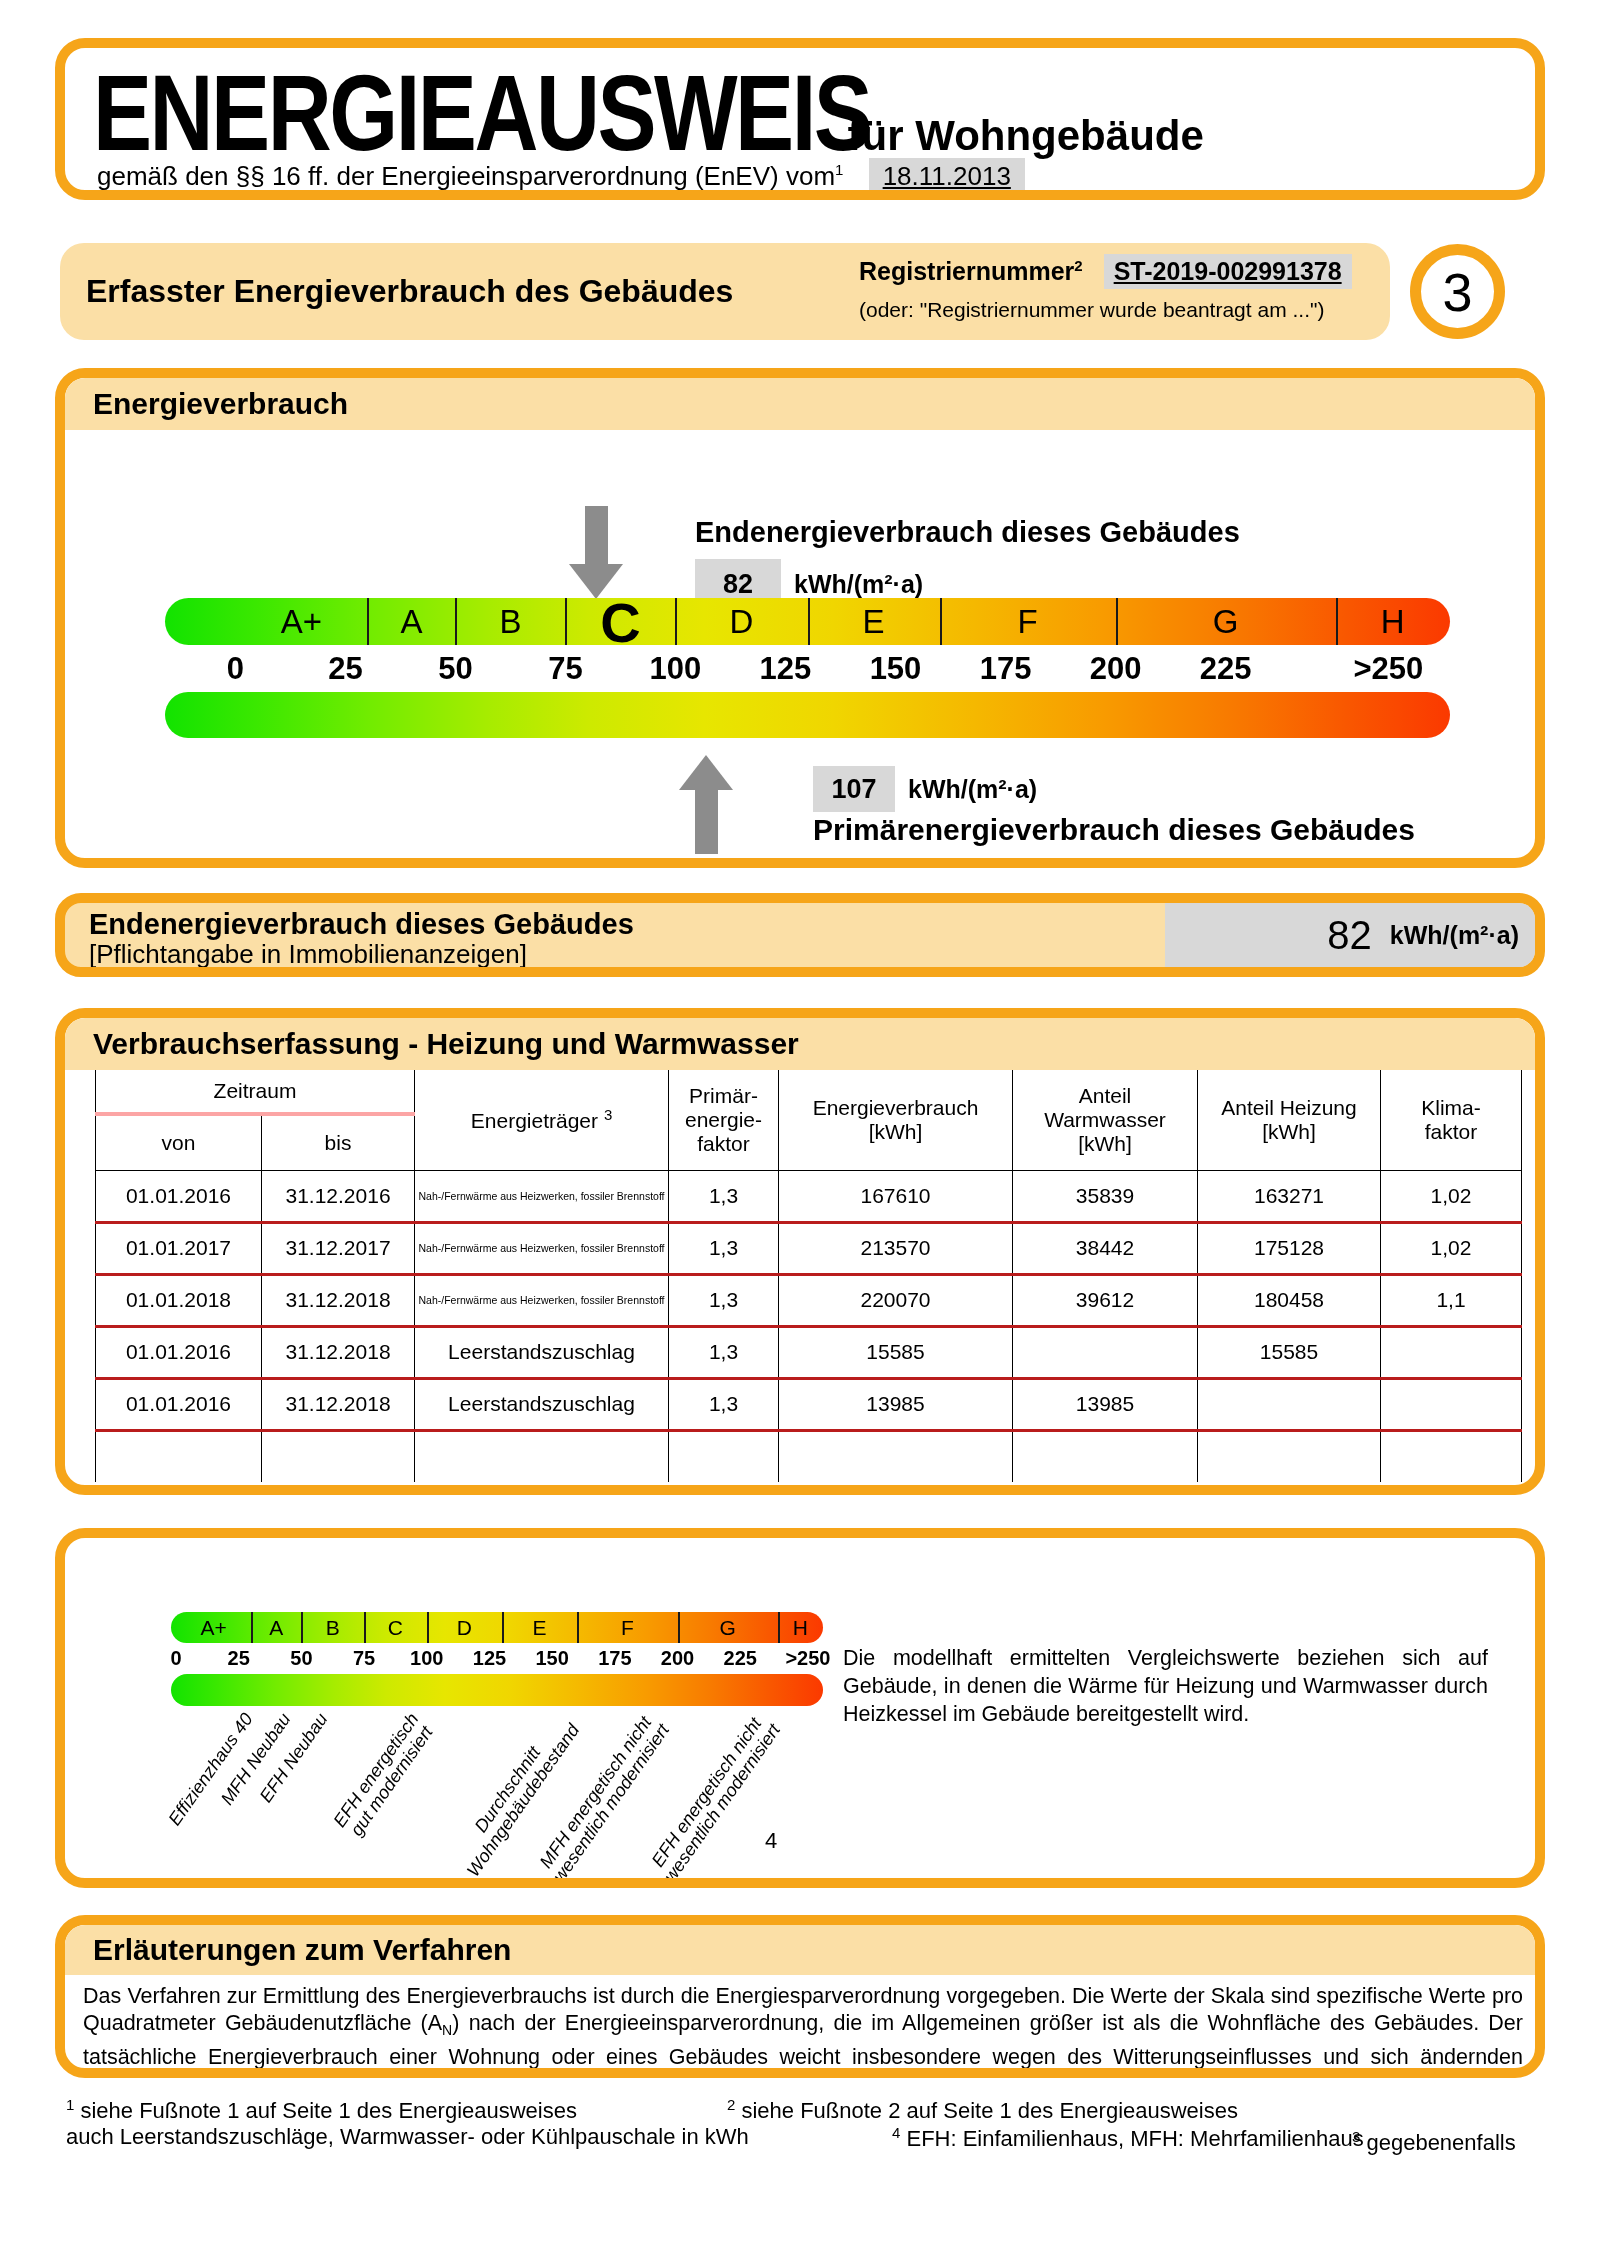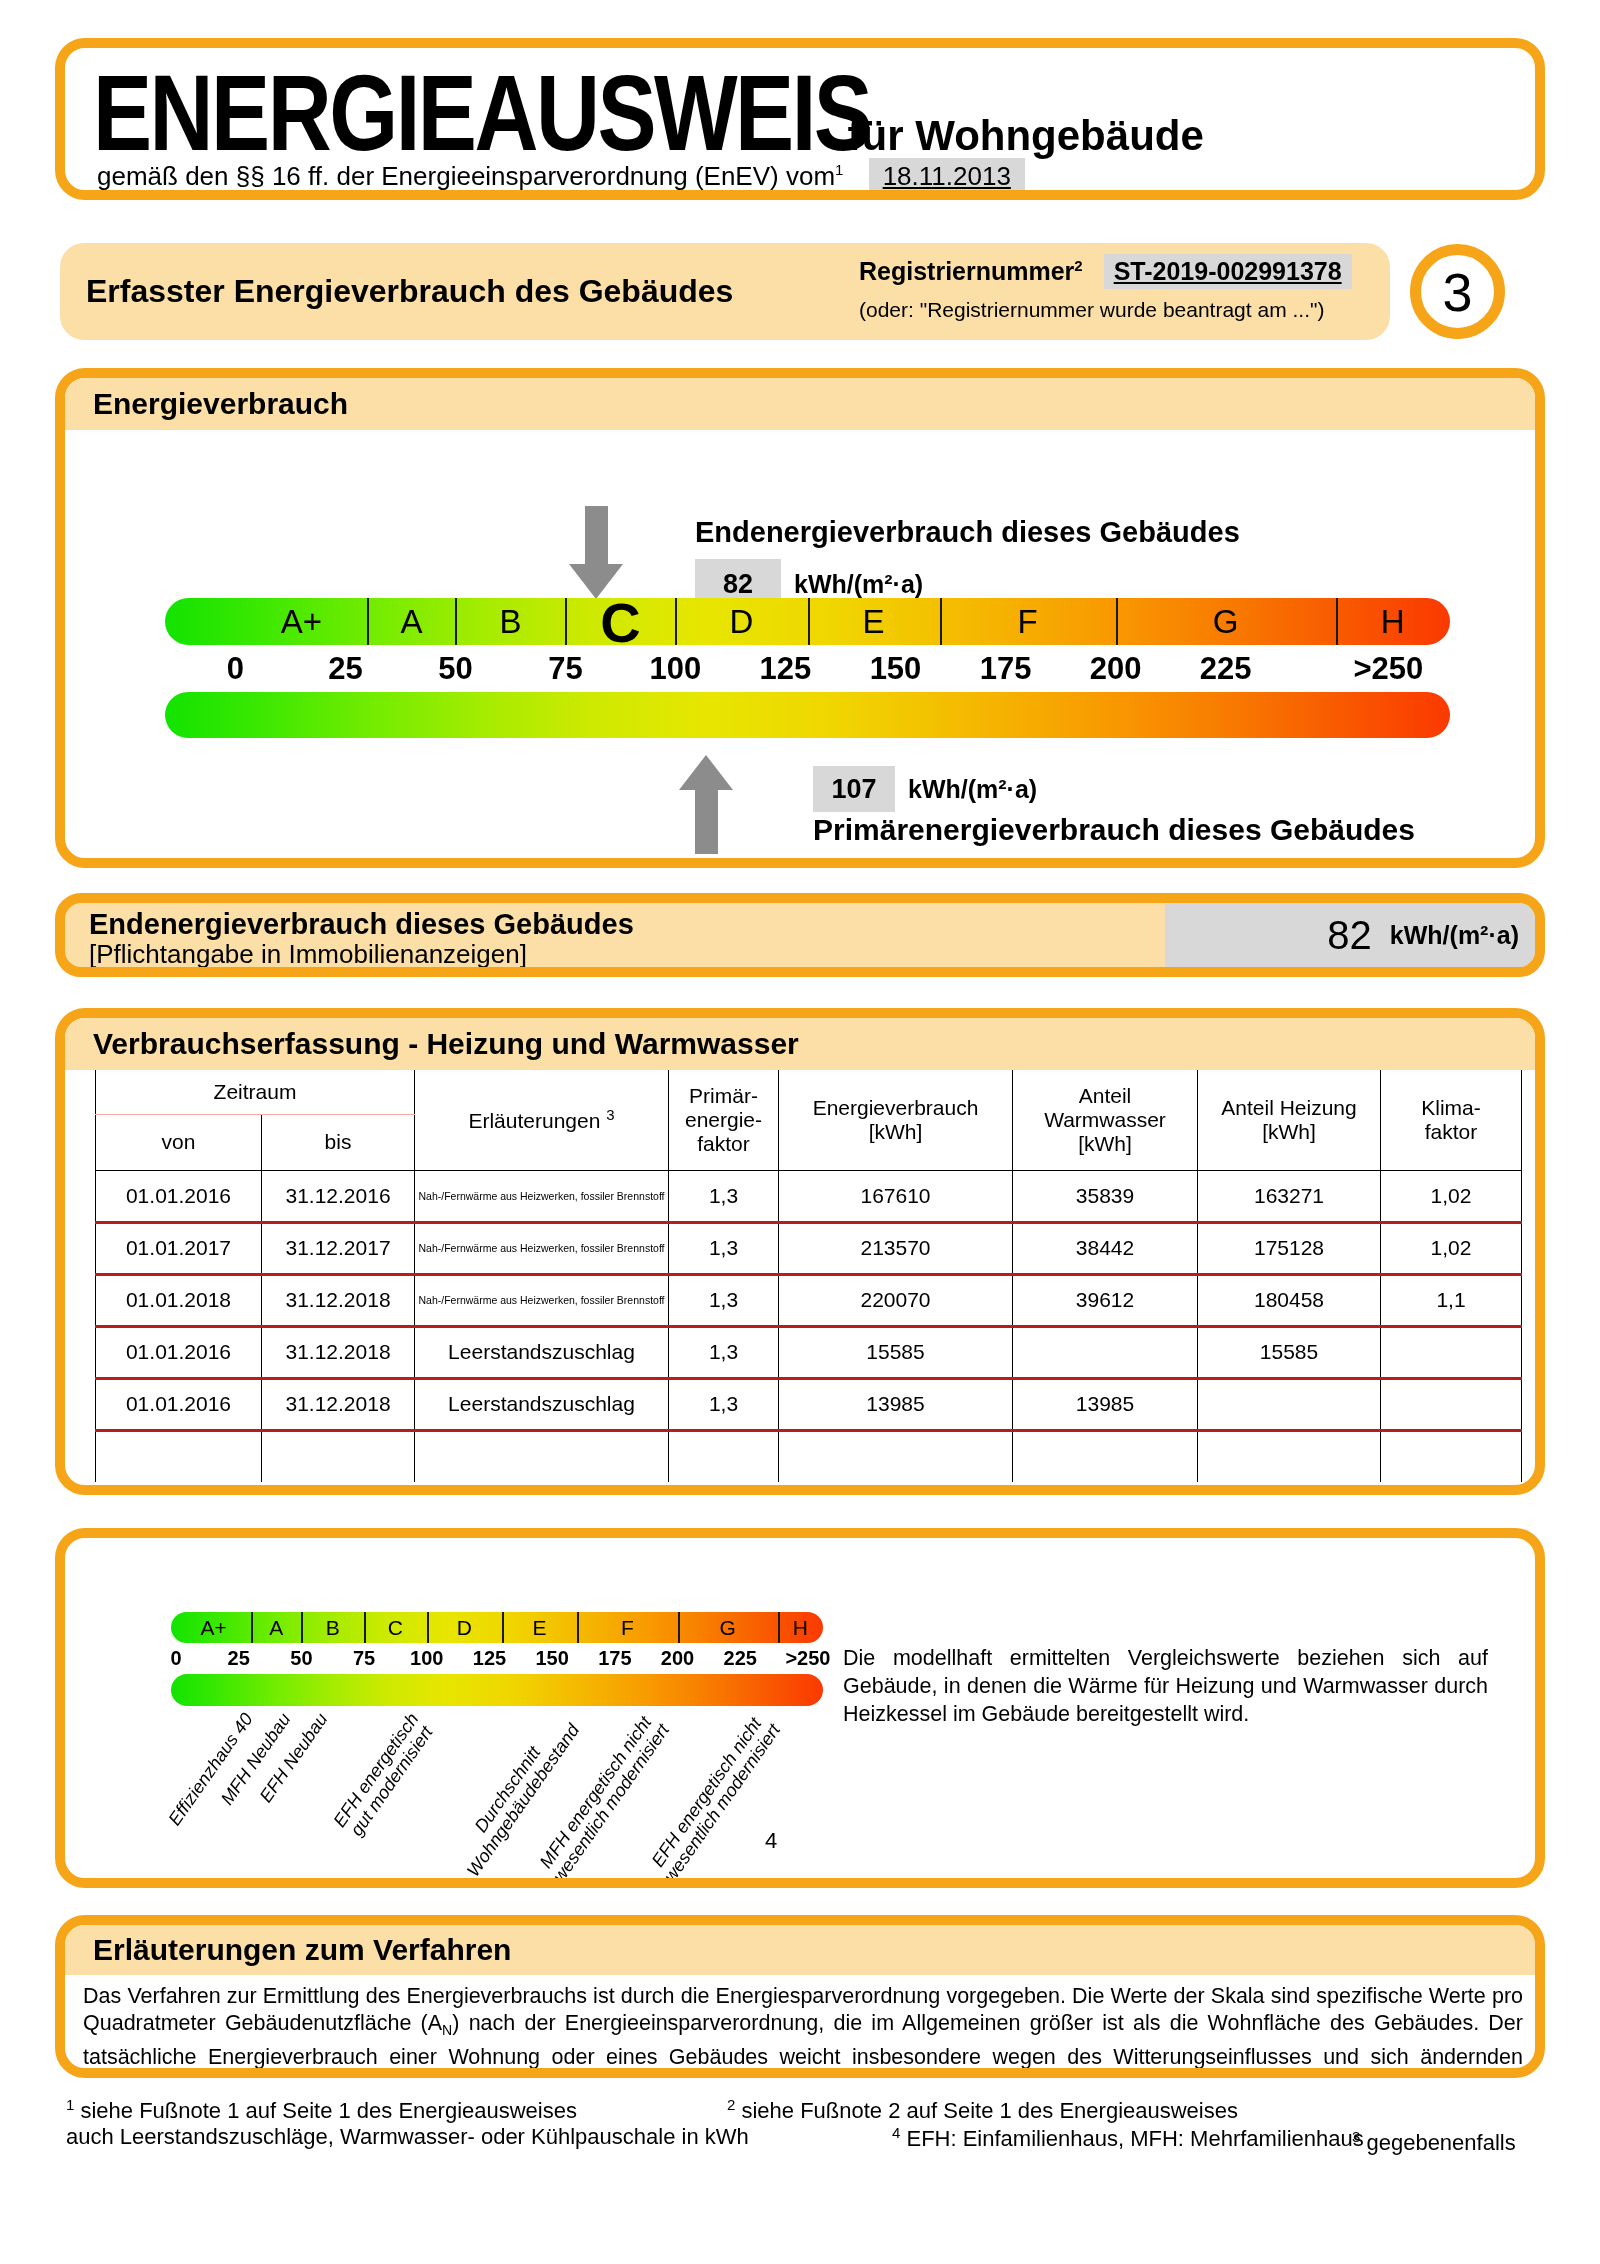--- a/index.html
+++ b/index.html
@@ -99,7 +99,7 @@
   #ctable thead tr:nth-child(2) { height:56px; }
   #ctable tbody tr { height:52px; border-top:3px solid #b91c1c; }
   #ctable tbody tr:first-child { border-top:1px solid #000; }
-  #th-zeitraum { border-bottom:1px solid #fca5a5; }
+  #th-zeitraum { border-bottom:4px solid #fca5a5; }
   .pre { white-space:pre-line; }
   .t-small { font-size:10.5px !important; }
 

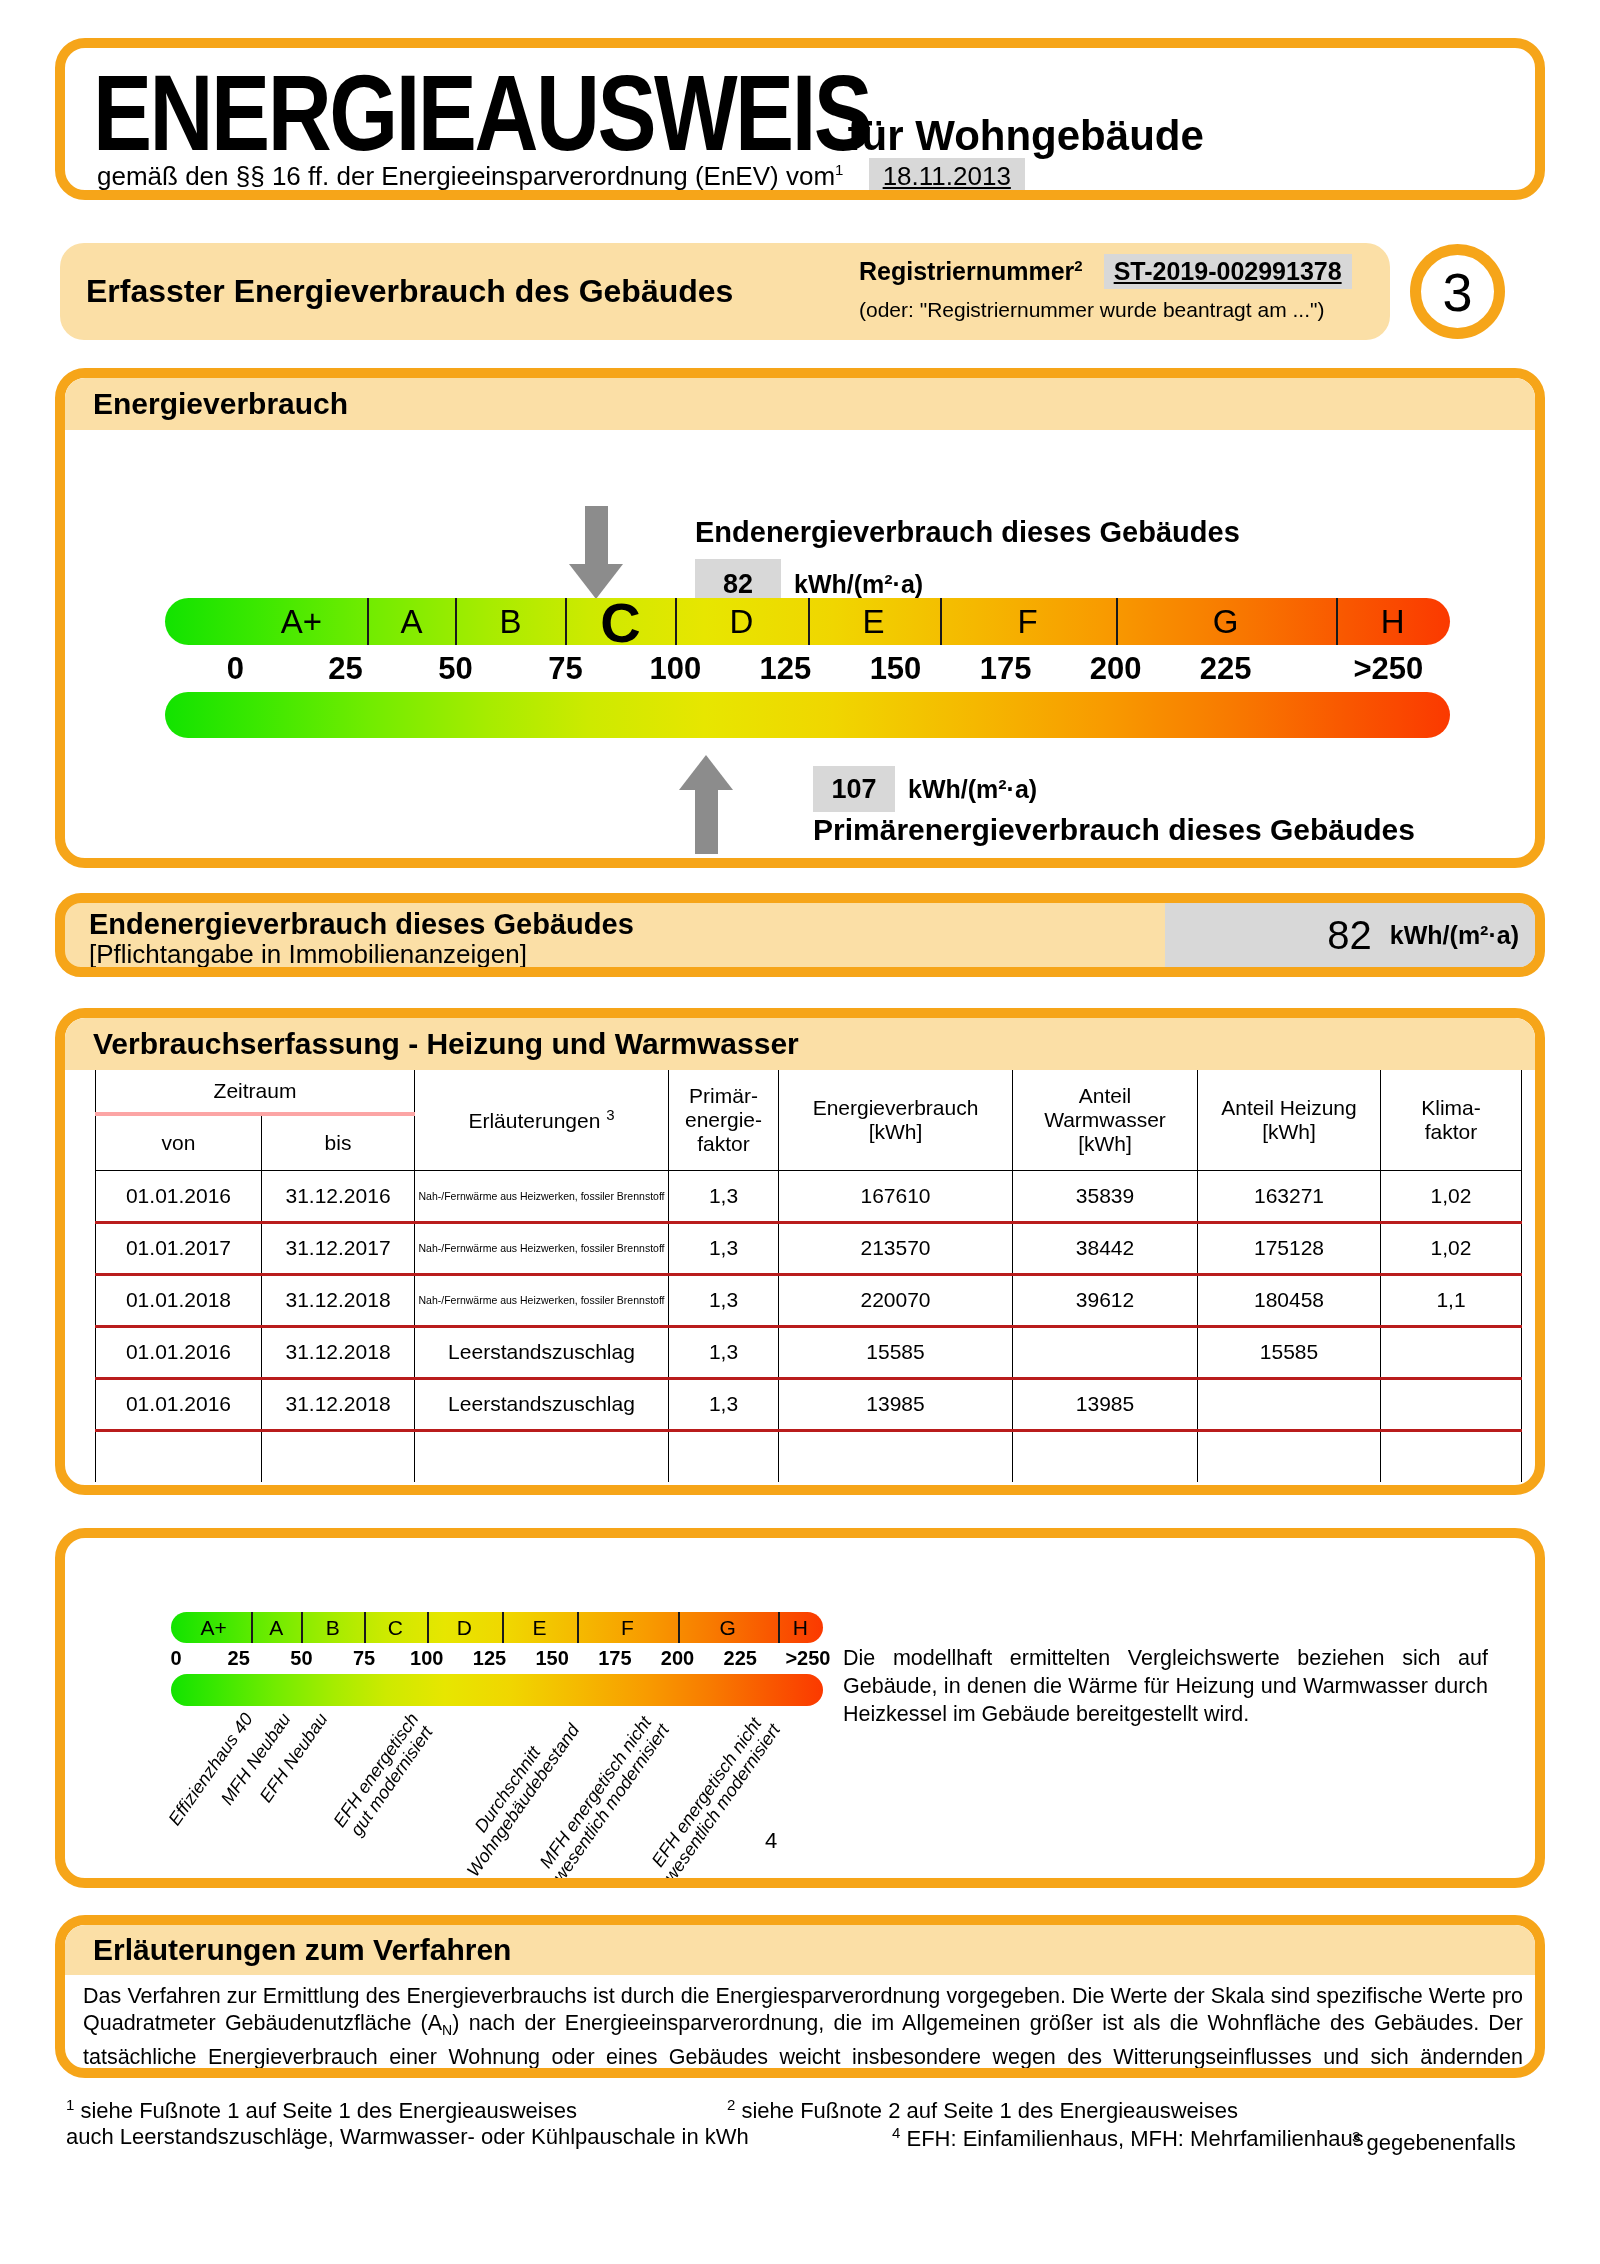--- a/index.html
+++ b/index.html
@@ -251,7 +251,7 @@
       <thead>
         <tr>
           <th colspan="2" id="th-zeitraum">Zeitraum</th>
-          <th rowspan="2"><span>Erläuterungen </span><sup>3</sup></th>
+          <th rowspan="2"><span>Energieträger </span><sup>3</sup></th>
           <th rowspan="2" class="pre">Primär-
 energie-
 faktor</th>

